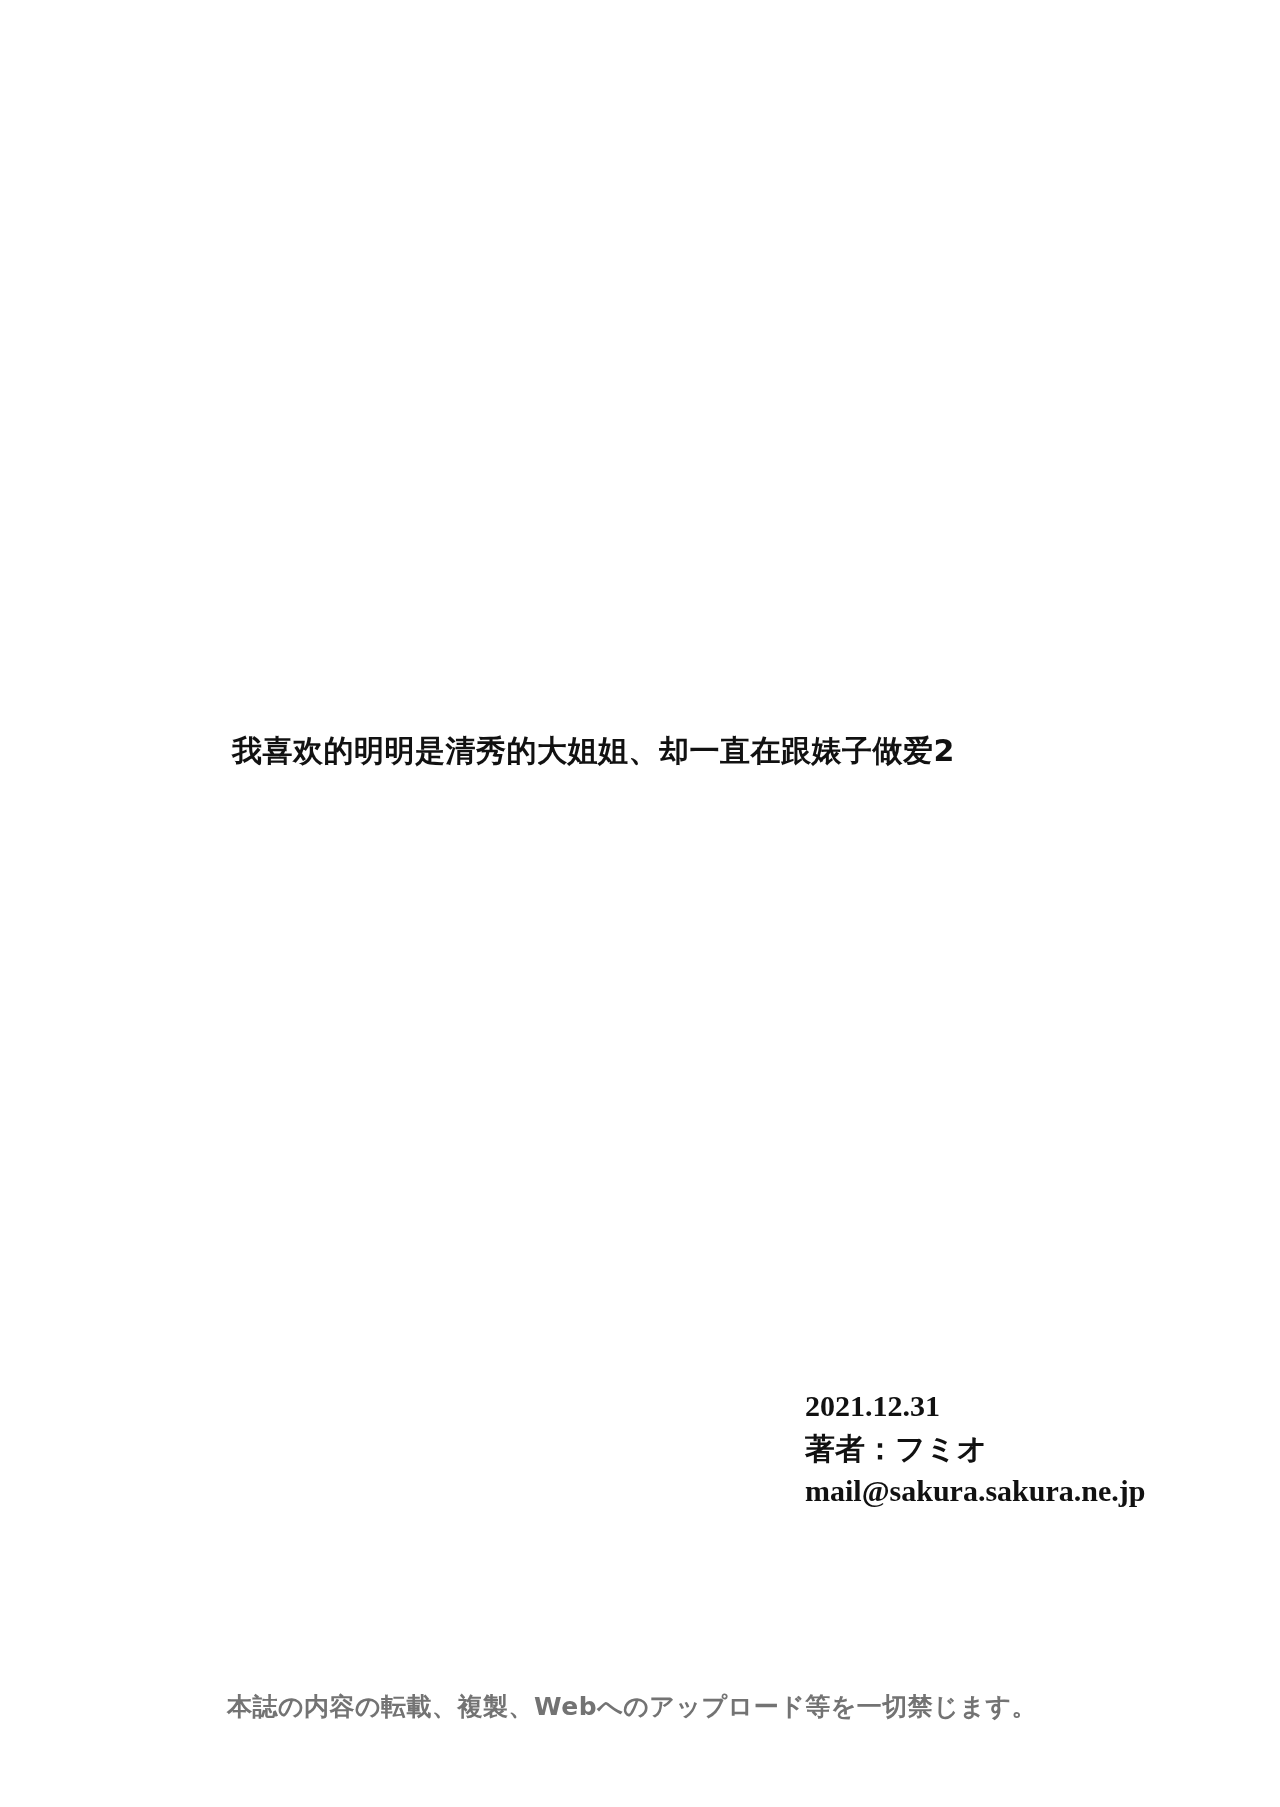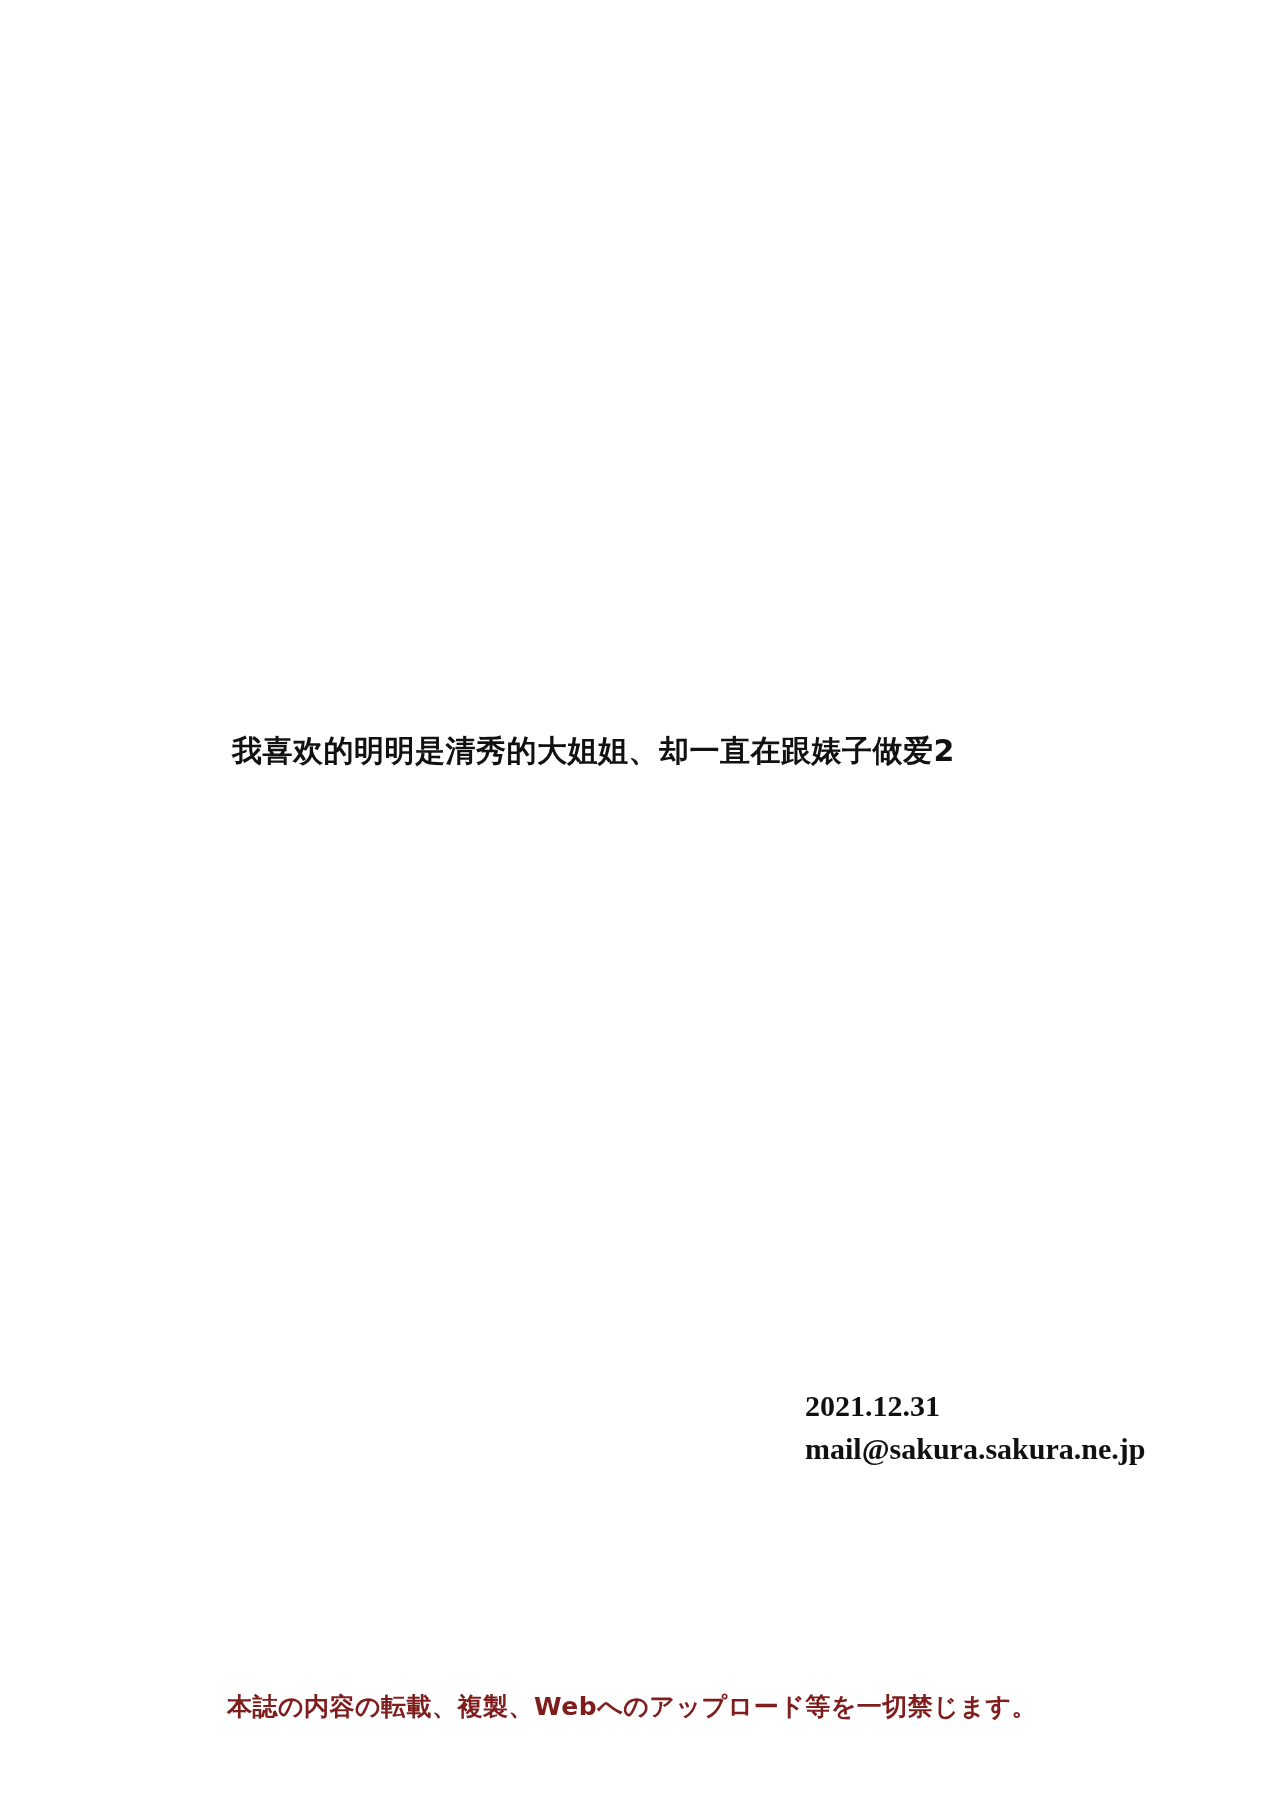--- a/index.html
+++ b/index.html
@@ -66,6 +66,7 @@
 
   <div class="imprint-block">
     <span class="imprint-line">2021.12.31</span>
+    <span class="imprint-line">著者：フミオ</span>
     <span class="imprint-line mail">mail@sakura.sakura.ne.jp</span>
   </div>
 

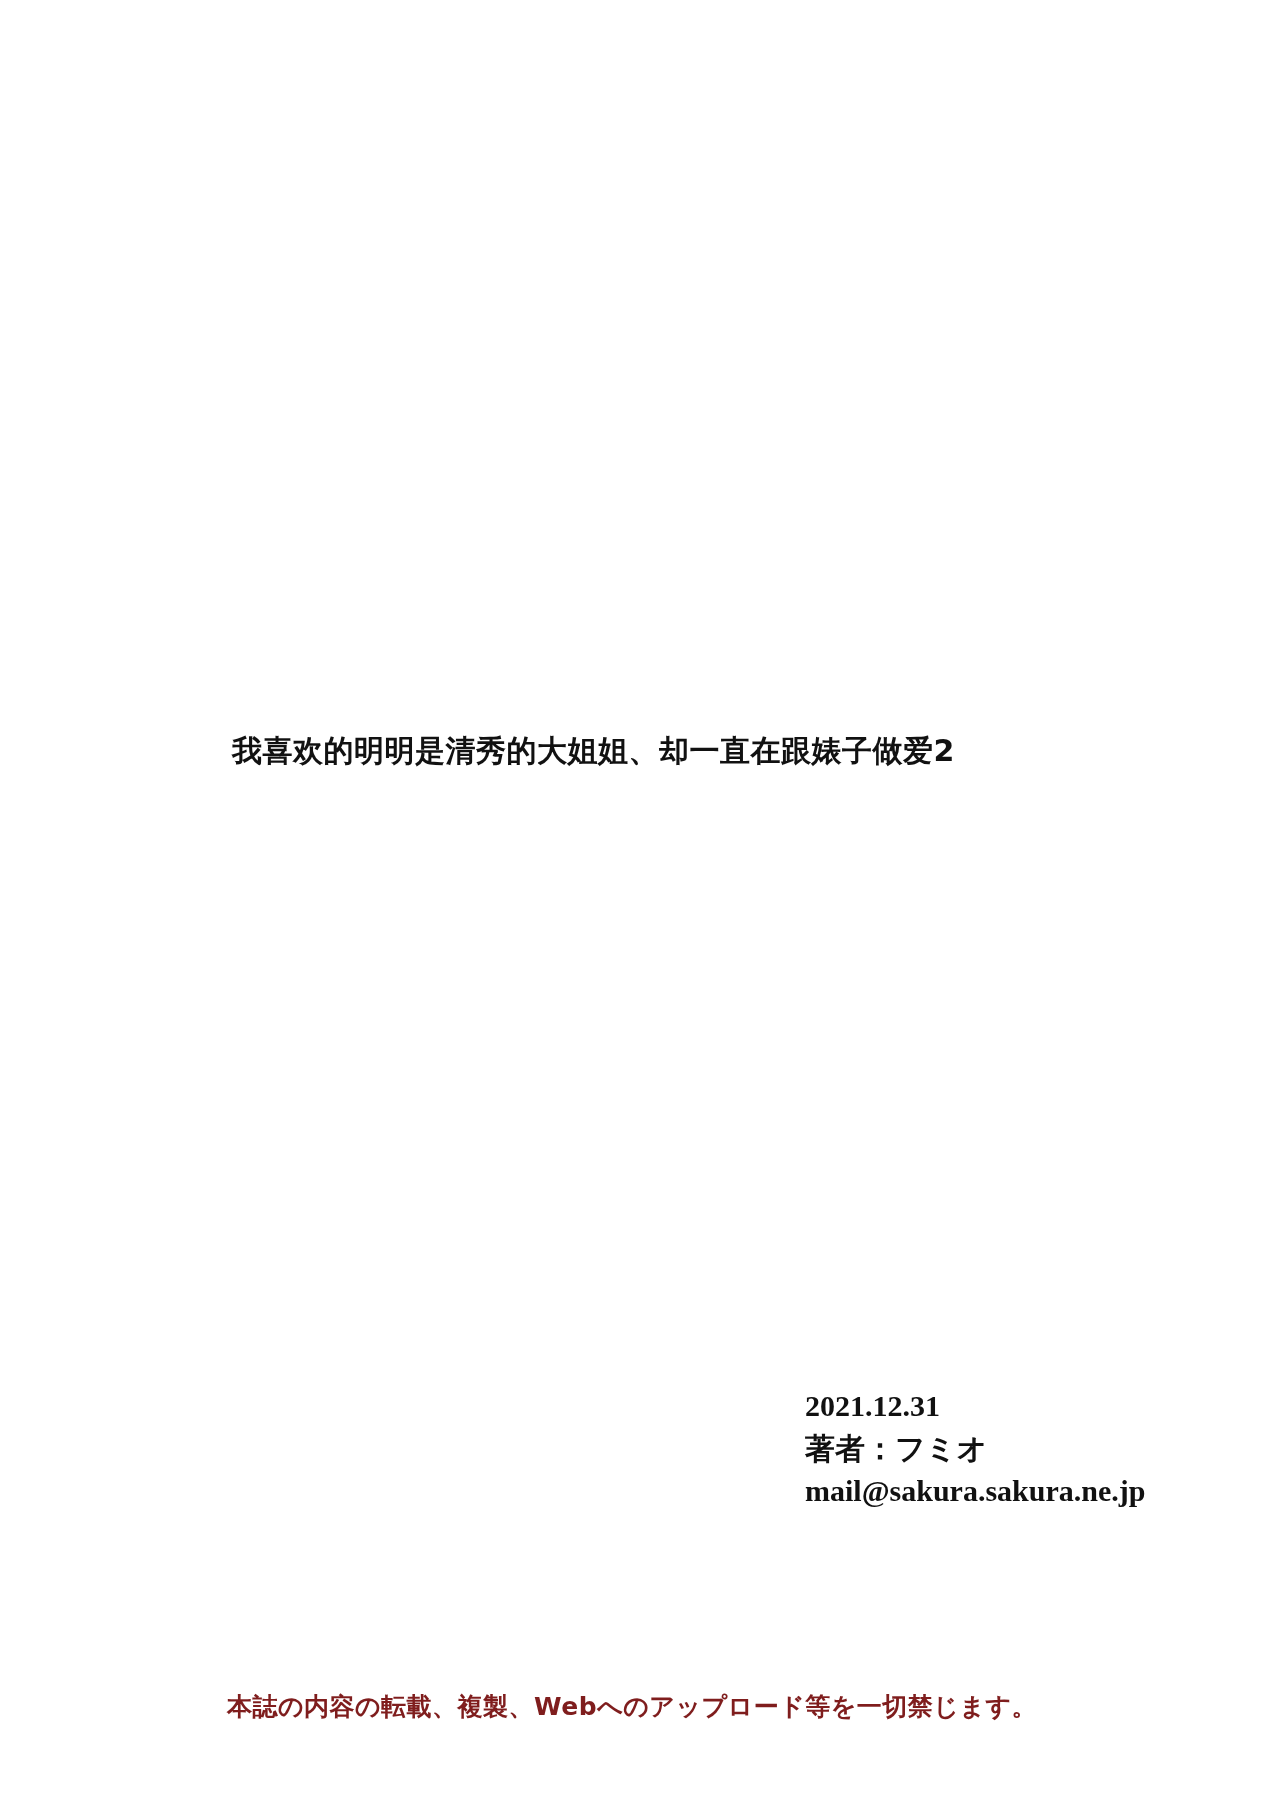--- a/index.html
+++ b/index.html
@@ -53,7 +53,7 @@
     font-family: "DejaVu Sans", sans-serif;
     font-weight: bold;
     font-size: 25px;
-    color: #7f1d1d;
+    color: #737373;
     letter-spacing: 0.5px;
   }
 </style>

